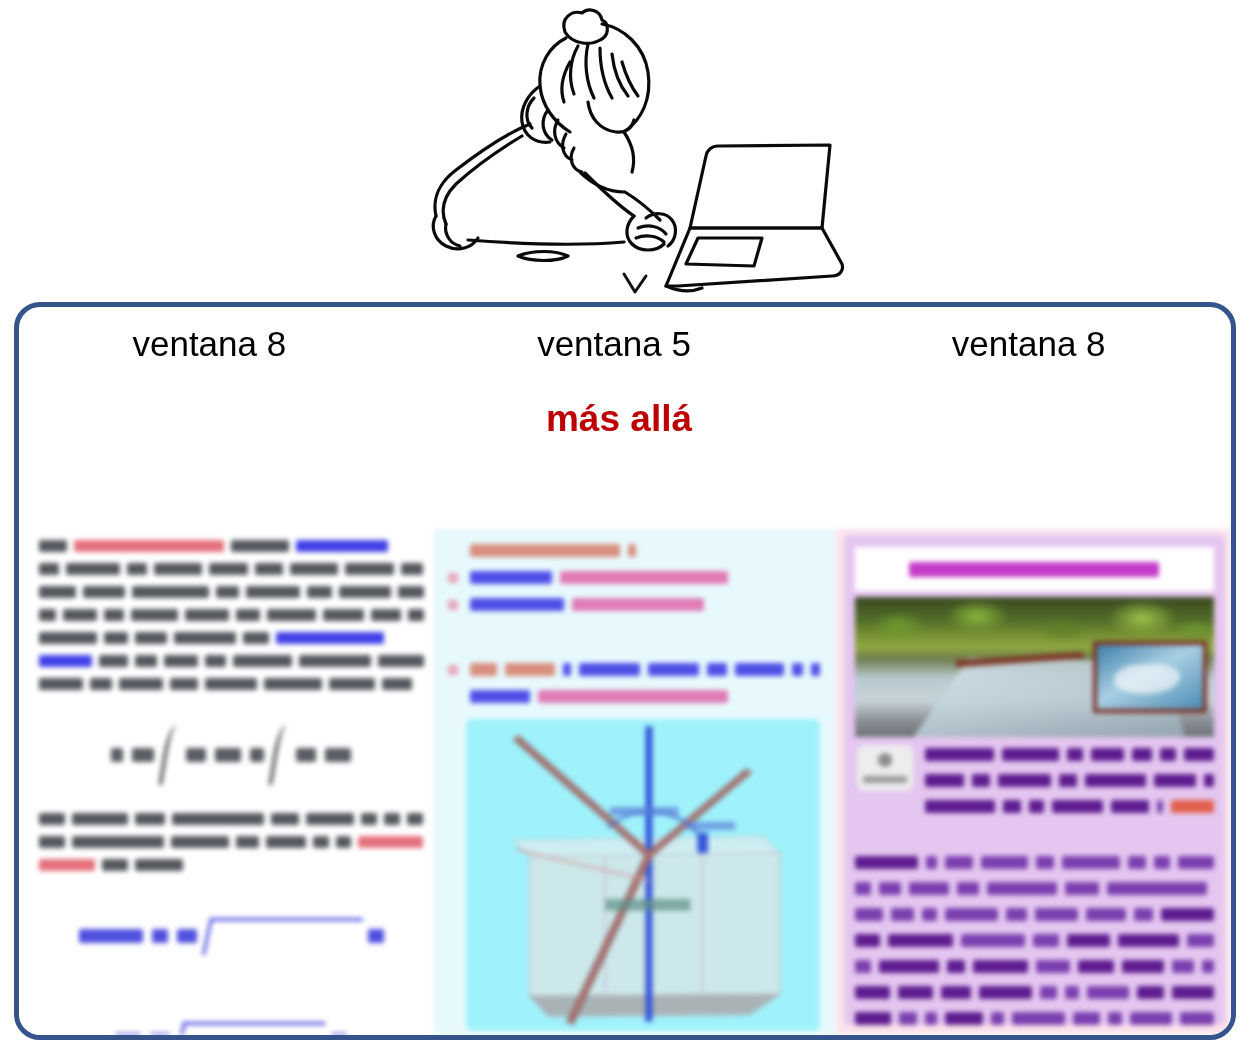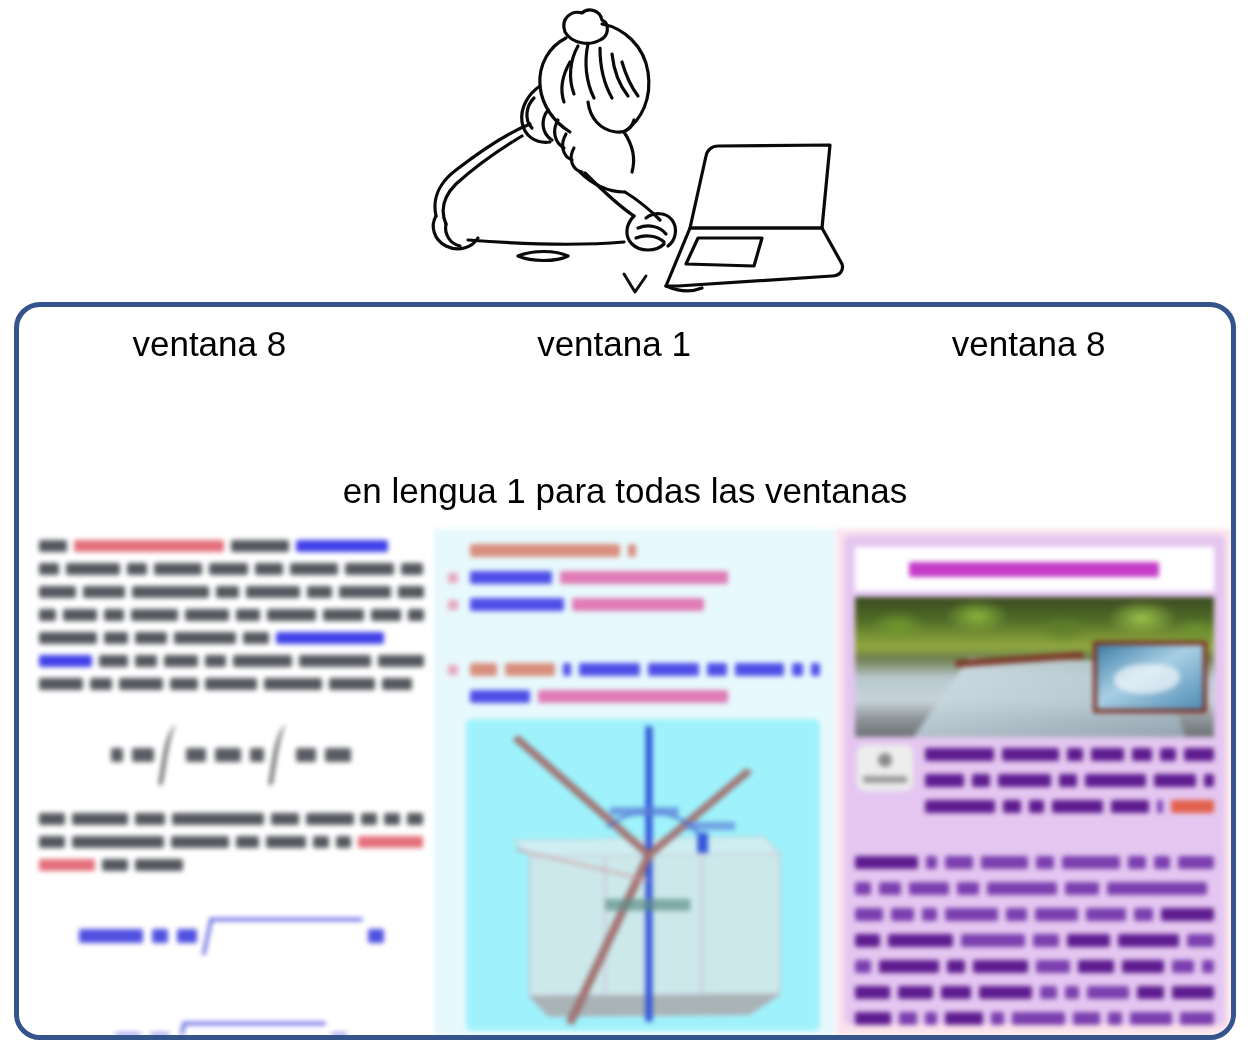--- a/index.html
+++ b/index.html
@@ -371,7 +371,7 @@
 
     <div class="window-labels">
       <div>ventana 8</div>
-      <div>ventana 1</div>
+      <div>ventana 5</div>
       <div>ventana 8</div>
     </div>
 

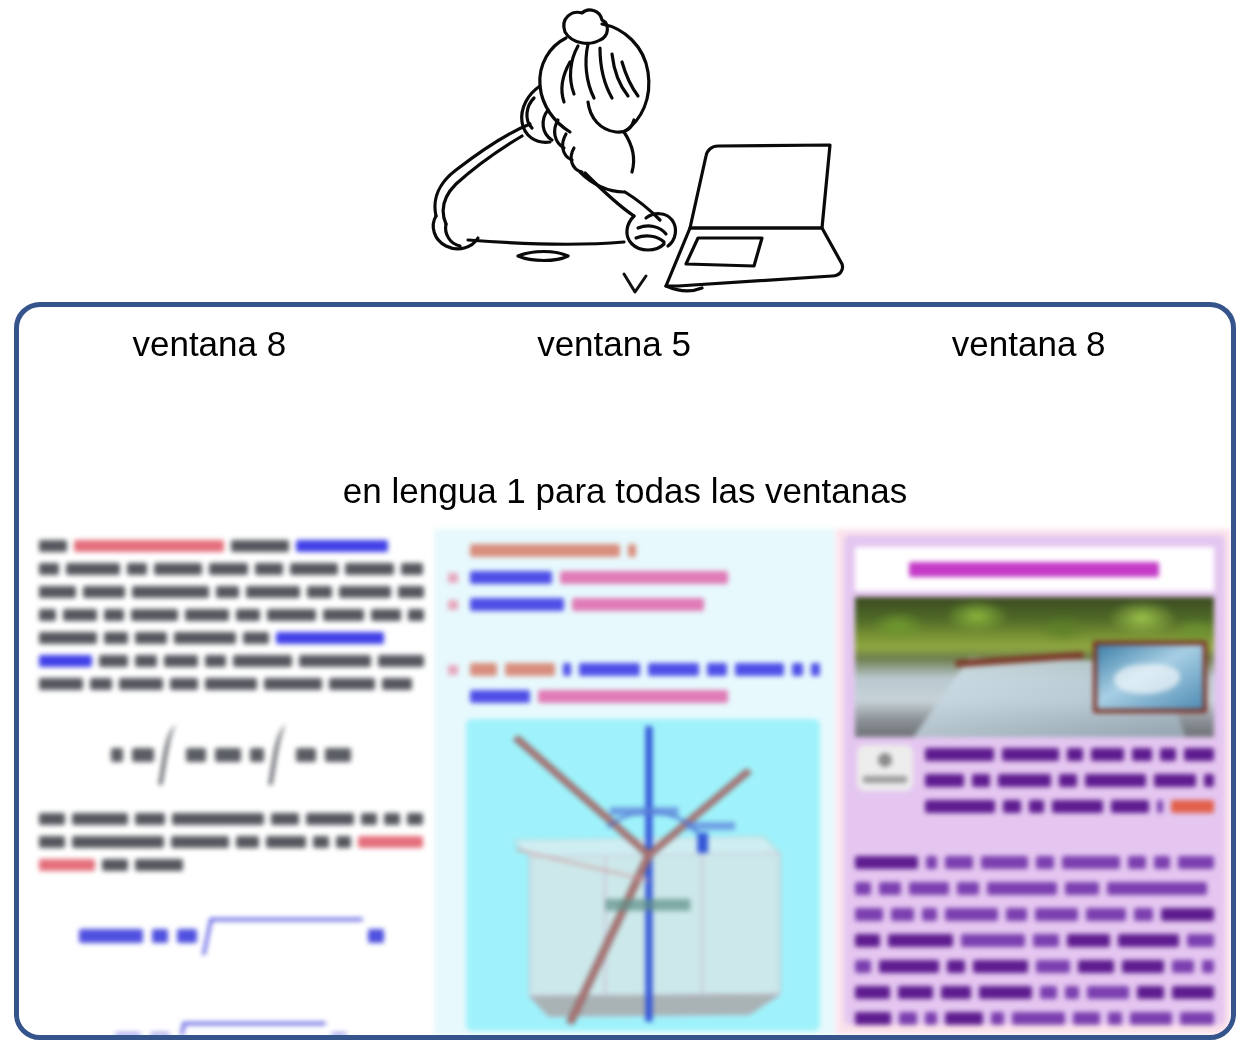--- a/index.html
+++ b/index.html
@@ -376,6 +376,7 @@
     </div>
 
     <div class="window-roles">
+      <div>más allá</div>
     </div>
 
     <div class="subtitle-line">en lengua 1 para todas las ventanas</div>

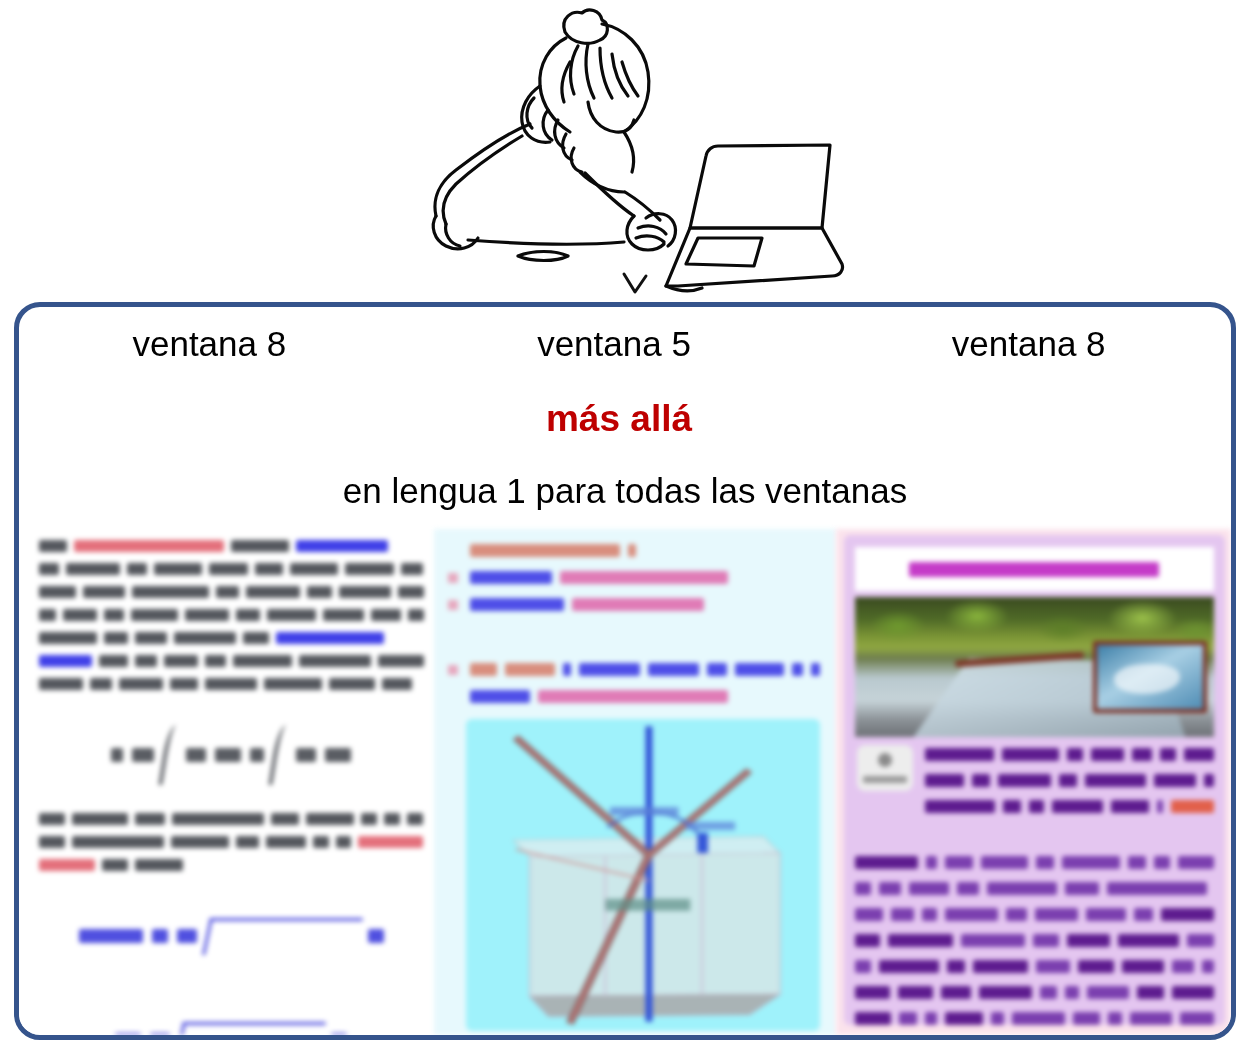--- a/index.html
+++ b/index.html
@@ -379,7 +379,6 @@
       <div>más allá</div>
     </div>
 
-    <div class="subtitle-line">en lengua 1 para todas las ventanas</div>
   </div>
 
   <div class="panels">

